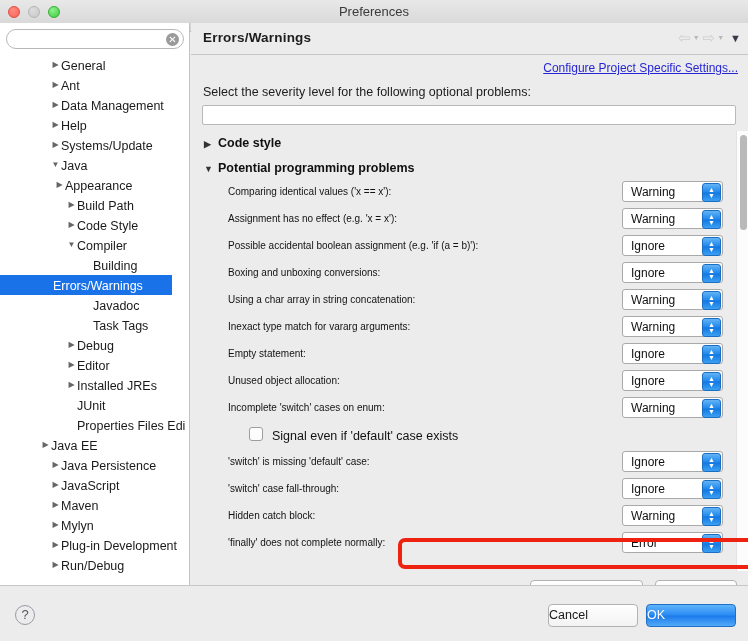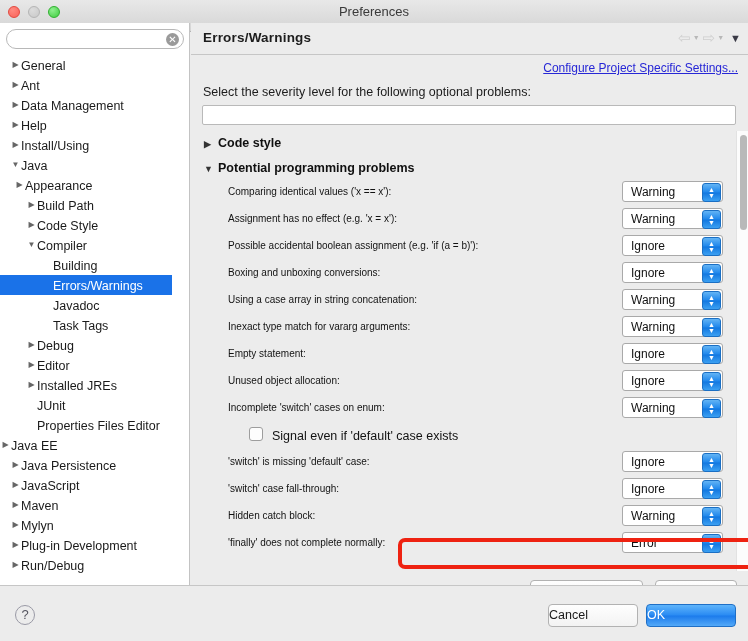--- a/index.html
+++ b/index.html
@@ -67,6 +67,7 @@
     font-size: 12.5px; color: #1a1a1a;
     white-space: nowrap; position: relative;
     cursor: default;
+    margin-left: 40px;
   }
   .tree-item .arrow {
     display: inline-block; width: 11px; text-align: center;

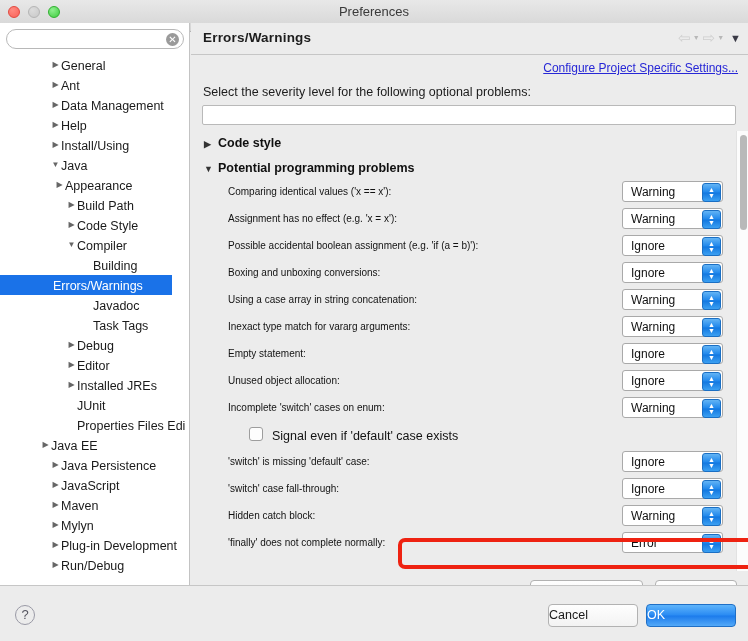--- a/index.html
+++ b/index.html
@@ -269,7 +269,7 @@
         <div class="tree-item" style="padding-left: 10px;"><span class="arrow">▶</span><span class="lbl">Ant</span></div>
         <div class="tree-item" style="padding-left: 10px;"><span class="arrow">▶</span><span class="lbl">Data Management</span></div>
         <div class="tree-item" style="padding-left: 10px;"><span class="arrow">▶</span><span class="lbl">Help</span></div>
-        <div class="tree-item" style="padding-left: 10px;"><span class="arrow">▶</span><span class="lbl">Install/Using</span></div>
+        <div class="tree-item" style="padding-left: 10px;"><span class="arrow">▶</span><span class="lbl">Systems/Update</span></div>
         <div class="tree-item" style="padding-left: 10px;"><span class="arrow">▼</span><span class="lbl">Java</span></div>
         <div class="tree-item" style="padding-left: 14px;"><span class="arrow">▶</span><span class="lbl">Appearance</span></div>
         <div class="tree-item" style="padding-left: 26px;"><span class="arrow">▶</span><span class="lbl">Build Path</span></div>

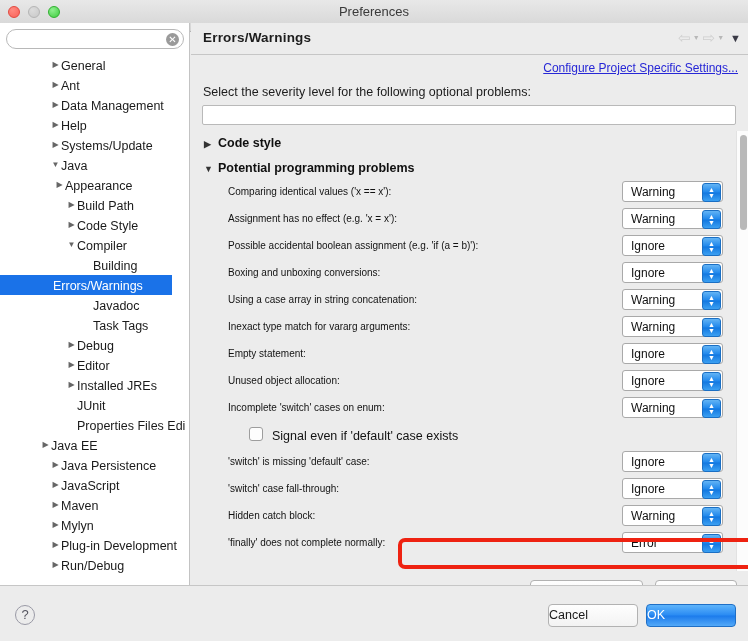--- a/index.html
+++ b/index.html
@@ -370,7 +370,7 @@
           </div>
         </div>
         <div class="opt-row">
-          <div class="opt-label">Using a case array in string concatenation:</div>
+          <div class="opt-label">Using a char array in string concatenation:</div>
           <div class="opt-select">
             <div class="sel-box">
               <div class="sel-text">Warning</div>

